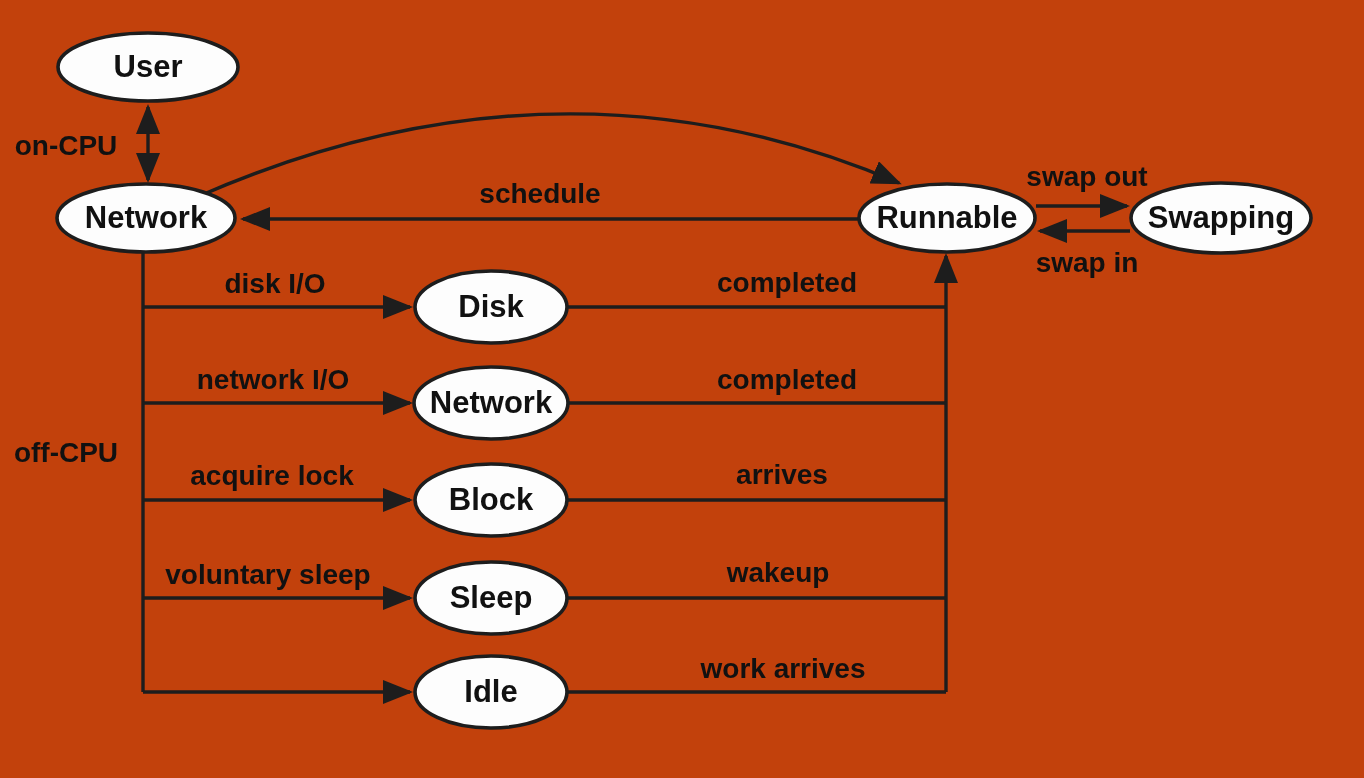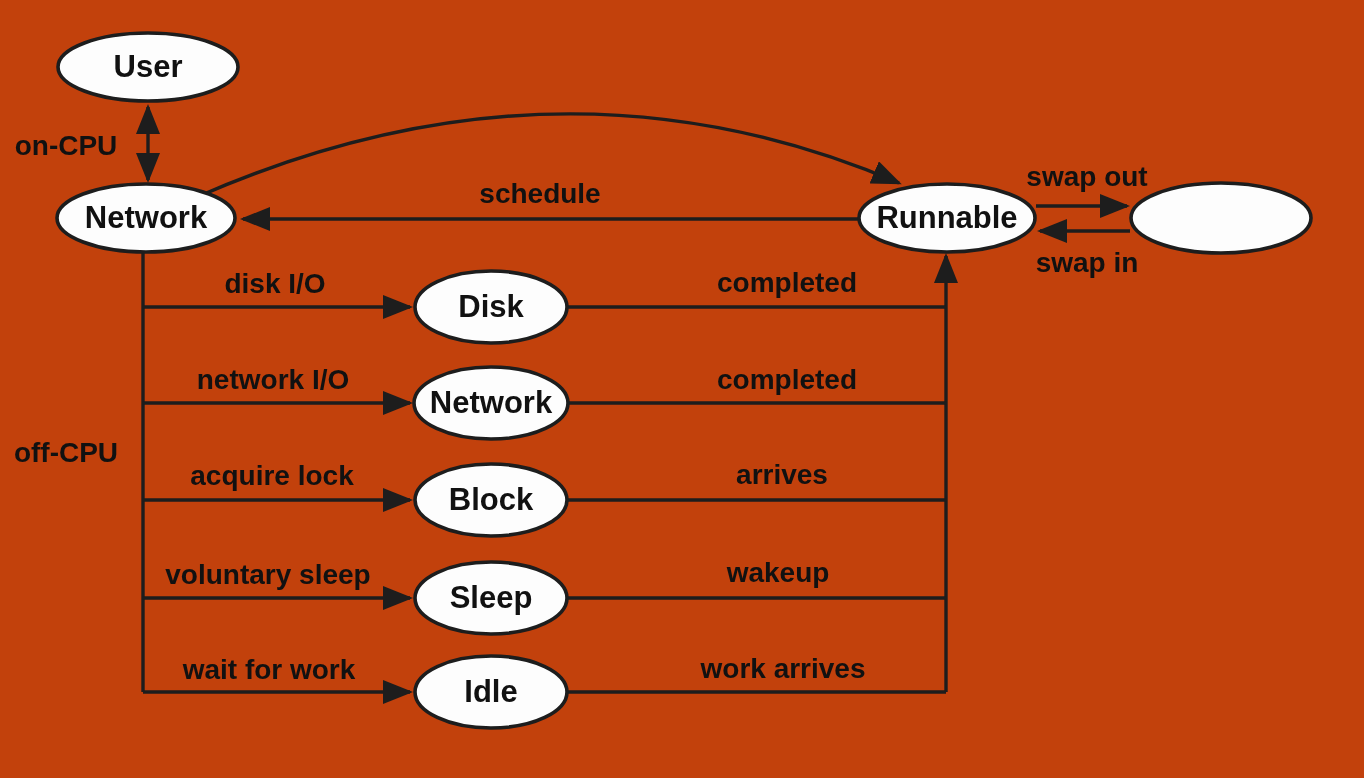--- a/index.html
+++ b/index.html
@@ -88,6 +88,7 @@
   <div class="lbl node" style="left:148px;top:67px">User</div>
   <div class="lbl node" style="left:146px;top:218px">Network</div>
   <div class="lbl node" style="left:947px;top:218px">Runnable</div>
+  <div class="lbl node" style="left:1221px;top:218px">Swapping</div>
   <div class="lbl node" style="left:491px;top:307px">Disk</div>
   <div class="lbl node" style="left:491px;top:403px">Network</div>
   <div class="lbl node" style="left:491px;top:500px">Block</div>

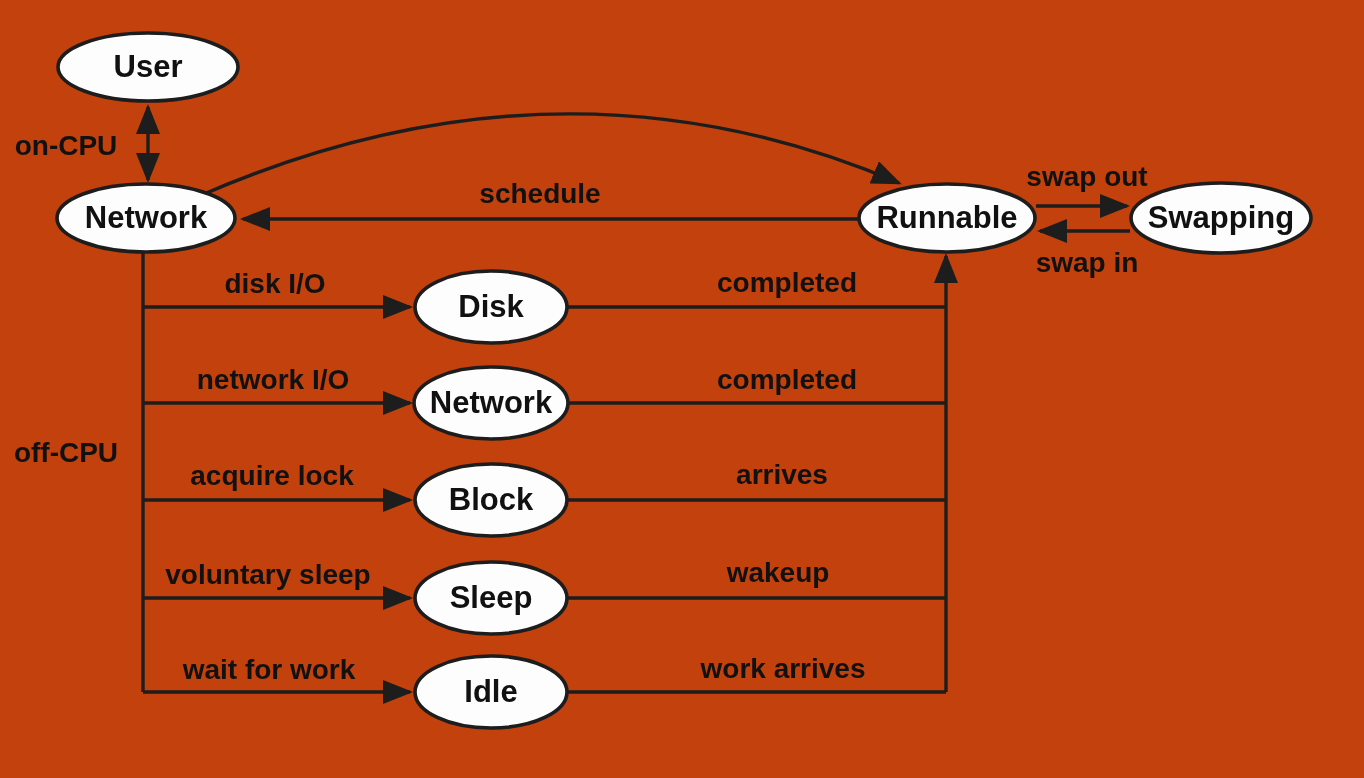--- a/index.html
+++ b/index.html
@@ -107,7 +107,6 @@
   <div class="lbl edge" style="left:273px;top:380px">network I/O</div>
   <div class="lbl edge" style="left:268px;top:575px">voluntary sleep</div>
   <div class="lbl edge" style="left:272px;top:476px">acquire lock</div>
-  <div class="lbl edge" style="left:269px;top:670px">wait for work</div>
 
   <div class="lbl edge" style="left:787px;top:283px">completed</div>
   <div class="lbl edge" style="left:787px;top:380px">completed</div>

